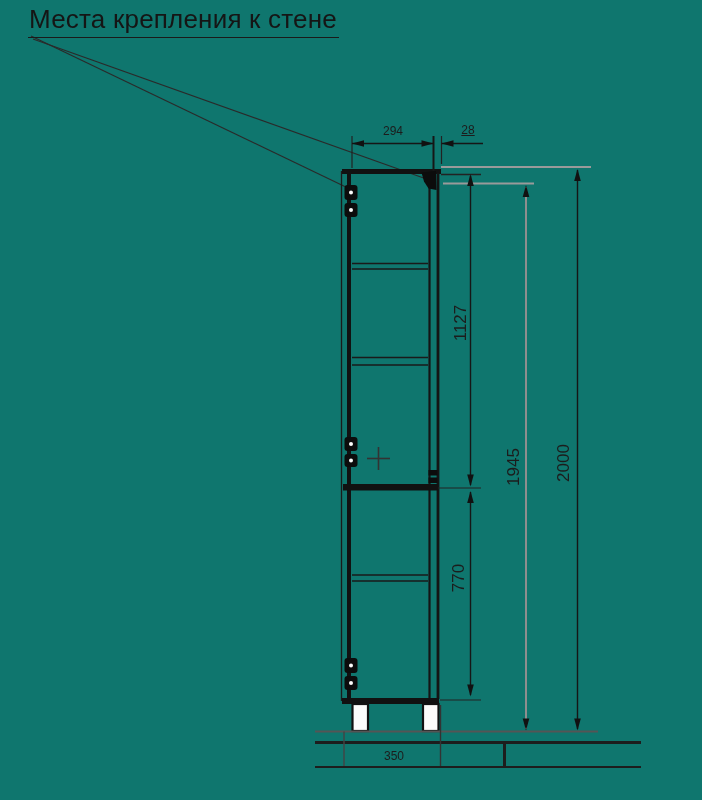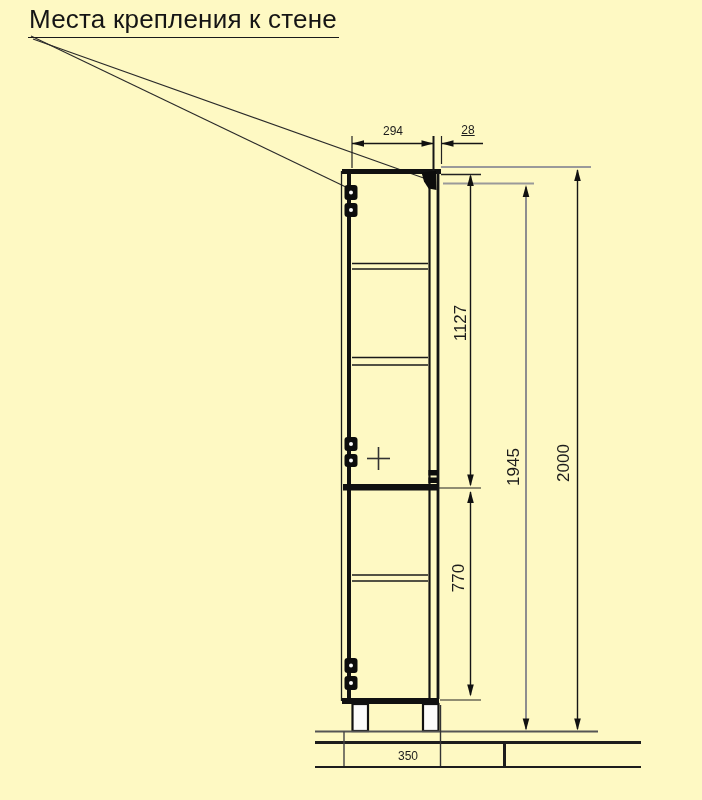--- a/index.html
+++ b/index.html
@@ -6,7 +6,7 @@
   #canvas{
     position:relative;
     width:702px;height:800px;
-    background:#fef9c3;
+    background:#0f766e;
     font-family:"Liberation Sans", sans-serif;
     overflow:hidden;
   }

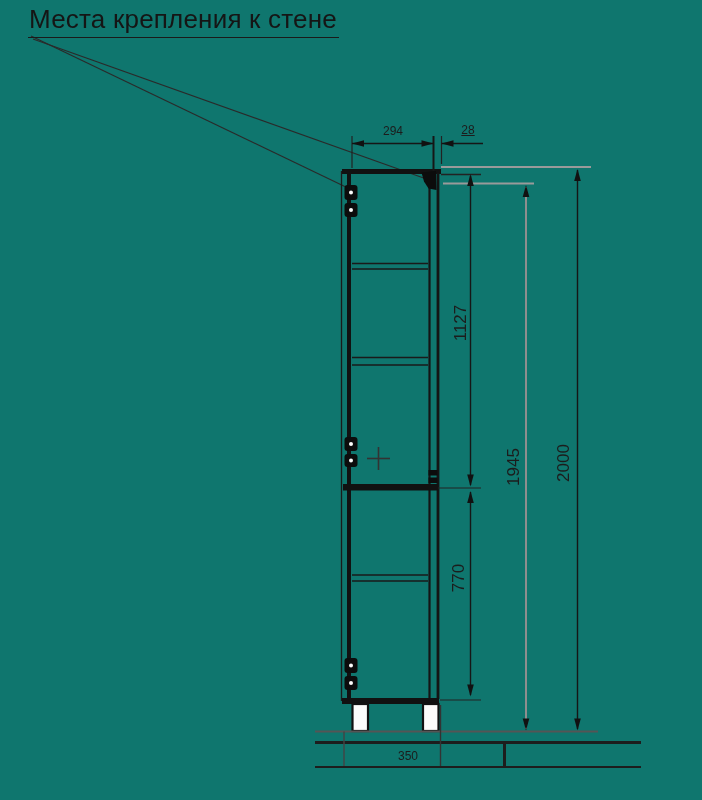--- a/index.html
+++ b/index.html
@@ -165,7 +165,7 @@
 
   <div class="vlabel" style="left:459px;top:578px;">770</div>
 
-  <div class="hlabel" style="left:394px;top:756px;margin-left:14px;">350</div>
+  <div class="hlabel" style="left:394px;top:756px;">350</div>
 </div>
 
 </body></html>

